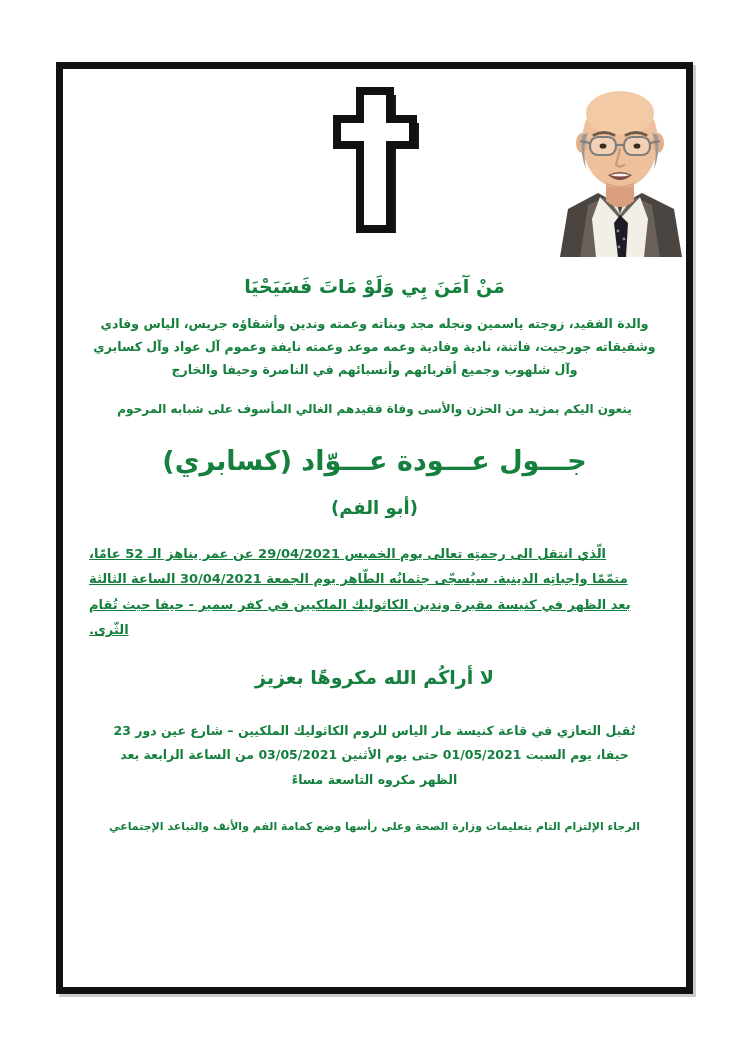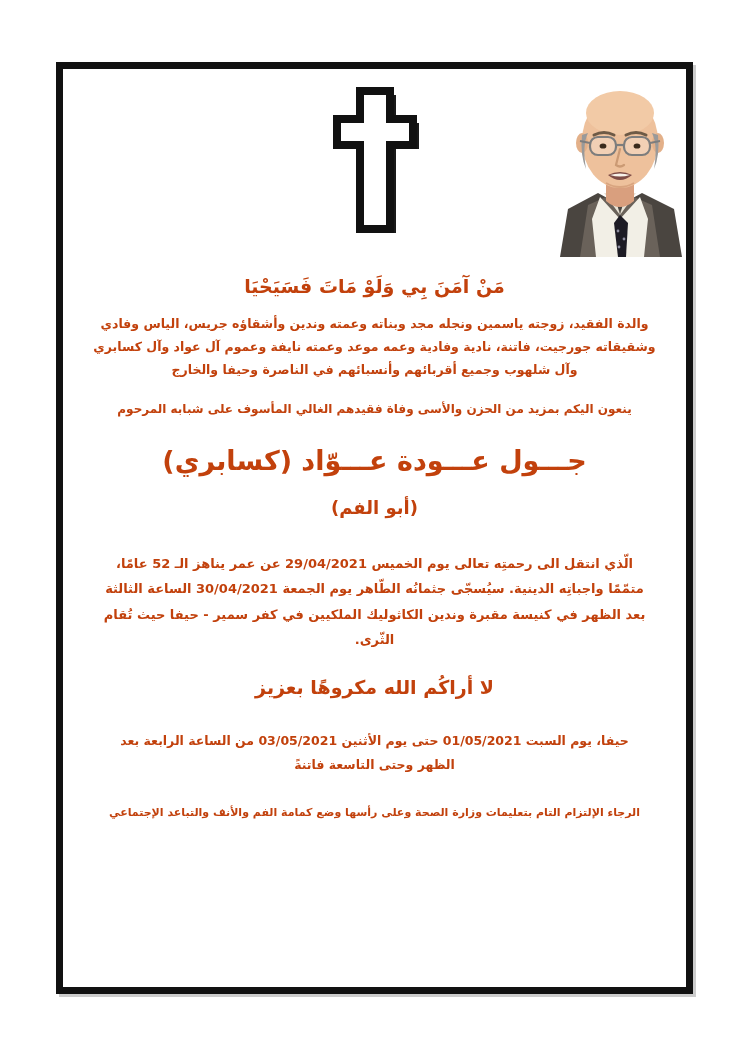--- a/index.html
+++ b/index.html
@@ -66,7 +66,7 @@
 
   
   .txt {
-    color: #c2410c;
+    color: #15803d;
     text-align: center;
     direction: rtl;
     font-family: "DejaVu Sans", "Liberation Sans", sans-serif;

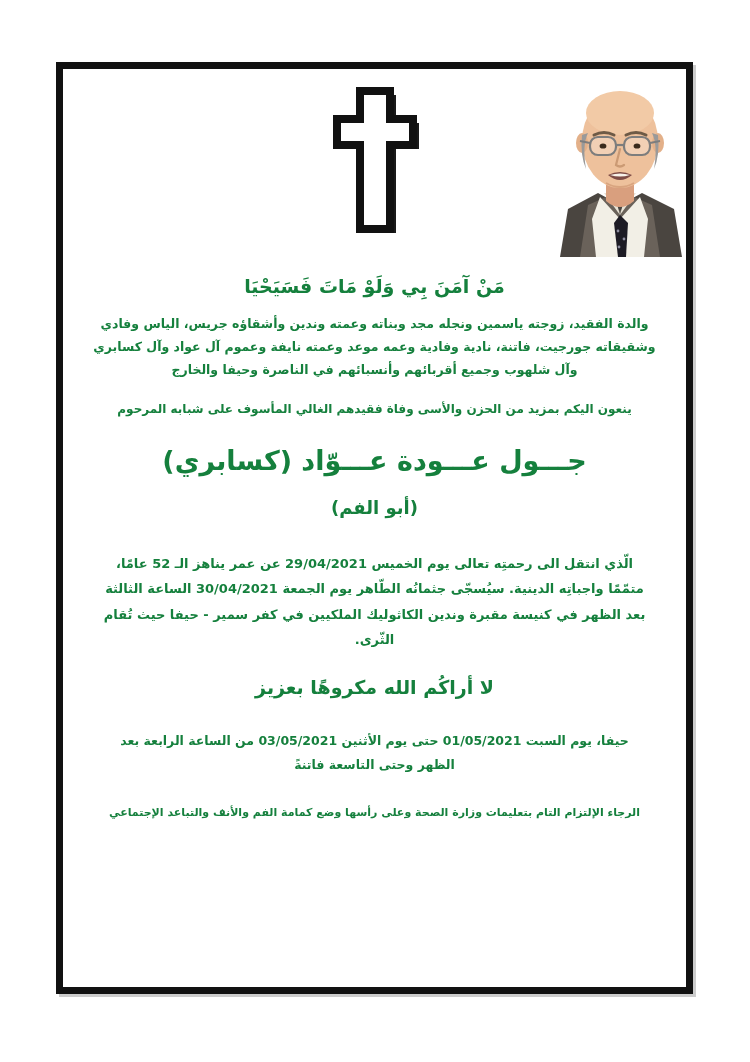--- a/index.html
+++ b/index.html
@@ -114,8 +114,9 @@
     font-size: 13px;
     font-weight: bold;
     line-height: 1.95;
-    margin: 32px 26px 0 26px;
-    text-align: center;
+    margin: 22px 26px 0 26px;
+    text-align: left;
+    text-decoration: underline;
   }
   #details-paragraph .ln { display: block; }
 

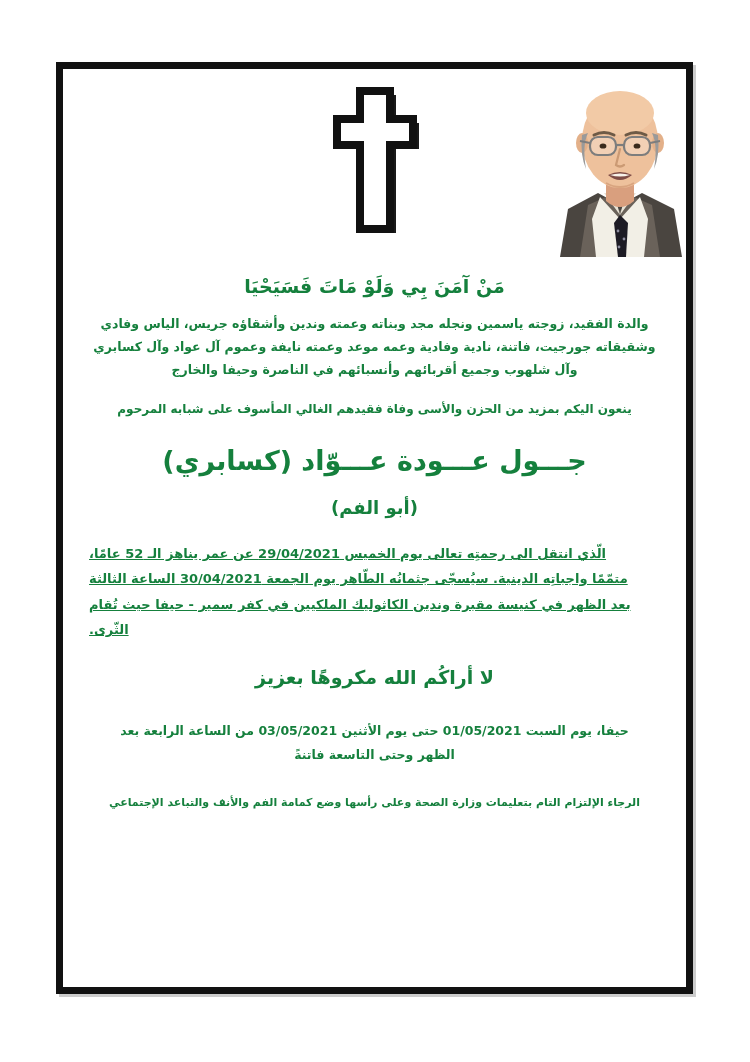--- a/index.html
+++ b/index.html
@@ -235,6 +235,7 @@
     <div class="txt" id="blessing-line">لا أراكُم الله مكروهًا بعزيز</div>
 
     <div class="txt" id="condolences-paragraph">
+      <span class="ln">تُقبل التعازي في قاعة كنيسة مار الياس للروم الكاثوليك الملكيين – شارع عين دور 23</span>
       <span class="ln">حيفا، يوم السبت 01/05/2021 حتى يوم الأثنين 03/05/2021 من الساعة الرابعة بعد</span>
       <span class="ln">الظهر وحتى التاسعة فاتنةً</span>
     </div>

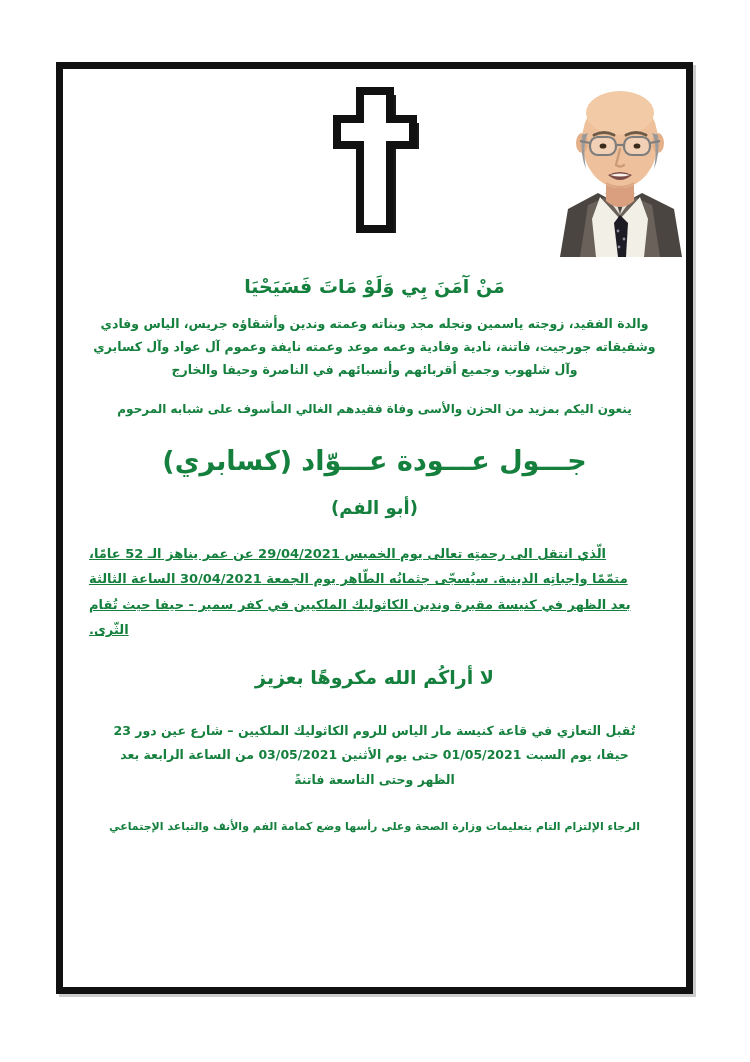--- a/index.html
+++ b/index.html
@@ -237,7 +237,7 @@
     <div class="txt" id="condolences-paragraph">
       <span class="ln">تُقبل التعازي في قاعة كنيسة مار الياس للروم الكاثوليك الملكيين – شارع عين دور 23</span>
       <span class="ln">حيفا، يوم السبت 01/05/2021 حتى يوم الأثنين 03/05/2021 من الساعة الرابعة بعد</span>
-      <span class="ln">الظهر وحتى التاسعة فاتنةً</span>
+      <span class="ln">الظهر مكروه التاسعة مساءً</span>
     </div>
 
     <div class="txt" id="health-notice">الرجاء الإلتزام التام بتعليمات وزارة الصحة وعلى رأسها وضع كمامة الفم والأنف والتباعد الإجتماعي</div>

